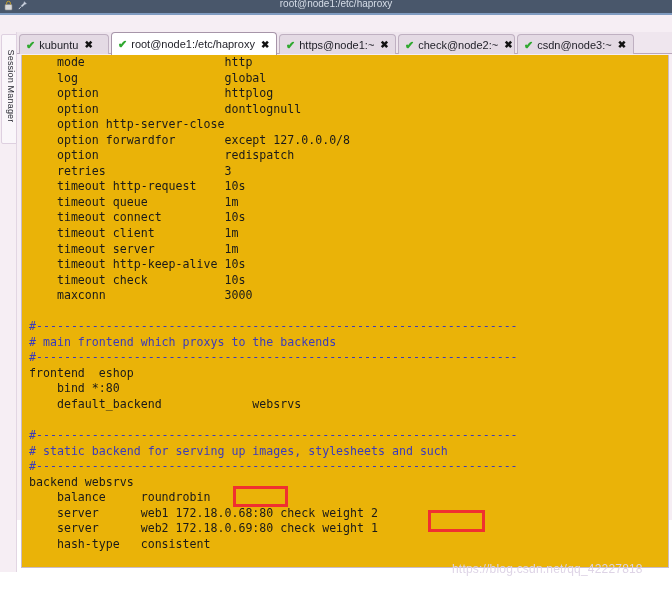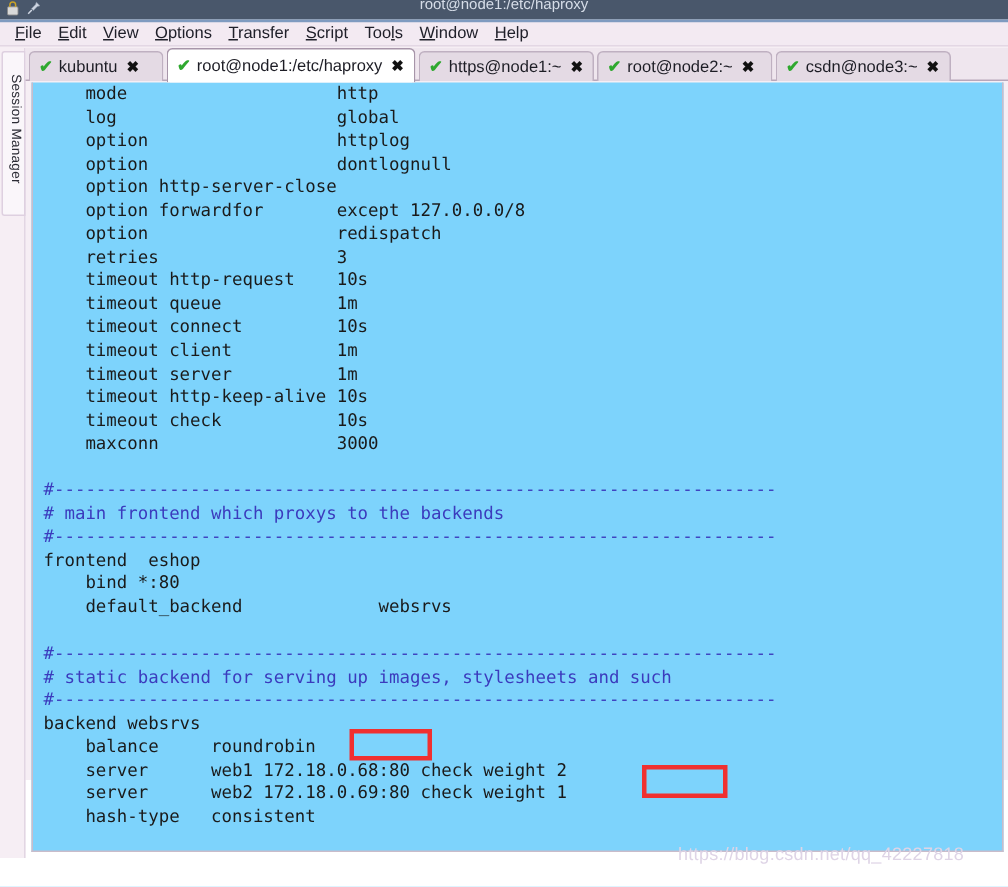--- a/index.html
+++ b/index.html
@@ -250,17 +250,6 @@
   </div>
   <div class="titlebar-underline"></div>
 
-  <div class="menubar">
-    <div class="menu-item"><u>F</u>ile</div>
-    <div class="menu-item"><u>E</u>dit</div>
-    <div class="menu-item"><u>V</u>iew</div>
-    <div class="menu-item"><u>O</u>ptions</div>
-    <div class="menu-item"><u>T</u>ransfer</div>
-    <div class="menu-item"><u>S</u>cript</div>
-    <div class="menu-item">Too<u>l</u>s</div>
-    <div class="menu-item"><u>W</u>indow</div>
-    <div class="menu-item"><u>H</u>elp</div>
-  </div>
 
   <div class="rail">
     <div class="rail-tab">

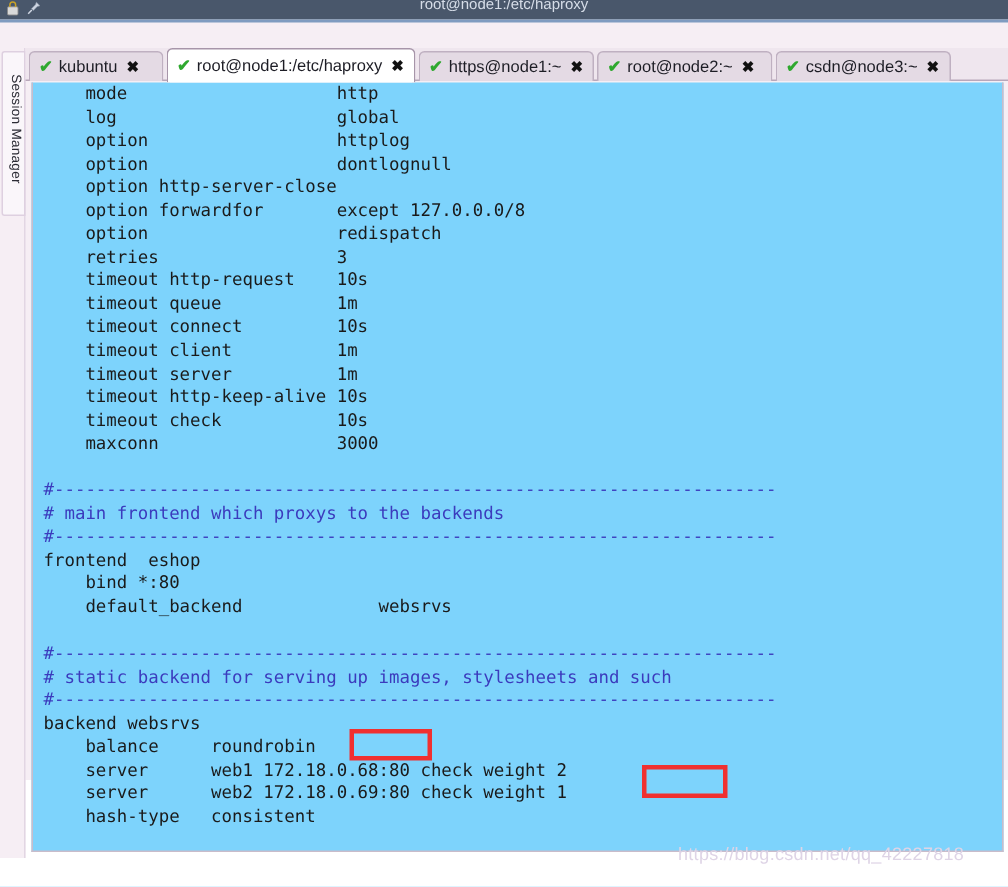--- a/index.html
+++ b/index.html
@@ -275,7 +275,7 @@
       </div>
       <div class="tab" style="left: 381px; width: 117px;">
         <span class="check">✔</span>
-        <span class="tab-label">root@node2:~</span>
+        <span class="tab-label">check@node2:~</span>
         <span class="xclose">✖</span>
       </div>
       <div class="tab" style="left: 500px; width: 117px;">

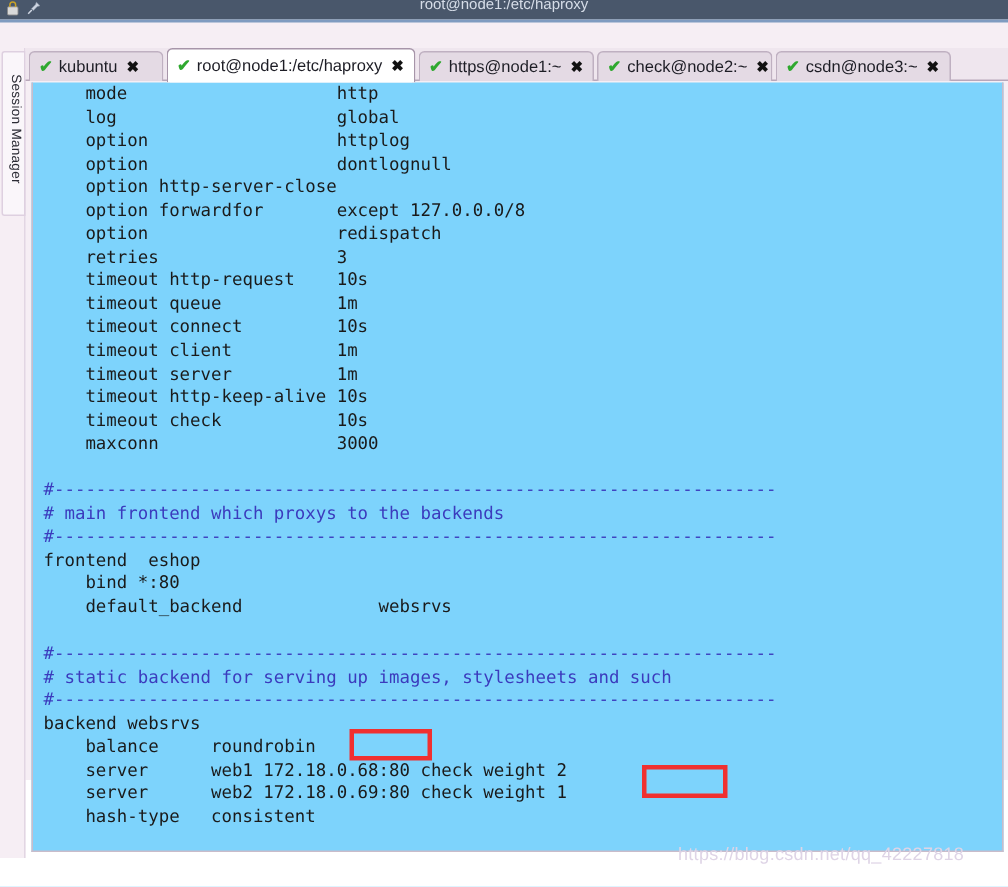--- a/index.html
+++ b/index.html
@@ -165,7 +165,7 @@
     position: absolute;
     left: 21px; top: 55px;
     width: 648px; height: 513px;
-    background: #7dd3fc;
+    background: #eab308;
     border: 1px solid #c9bcca;
     border-top: none;
     box-sizing: border-box;

